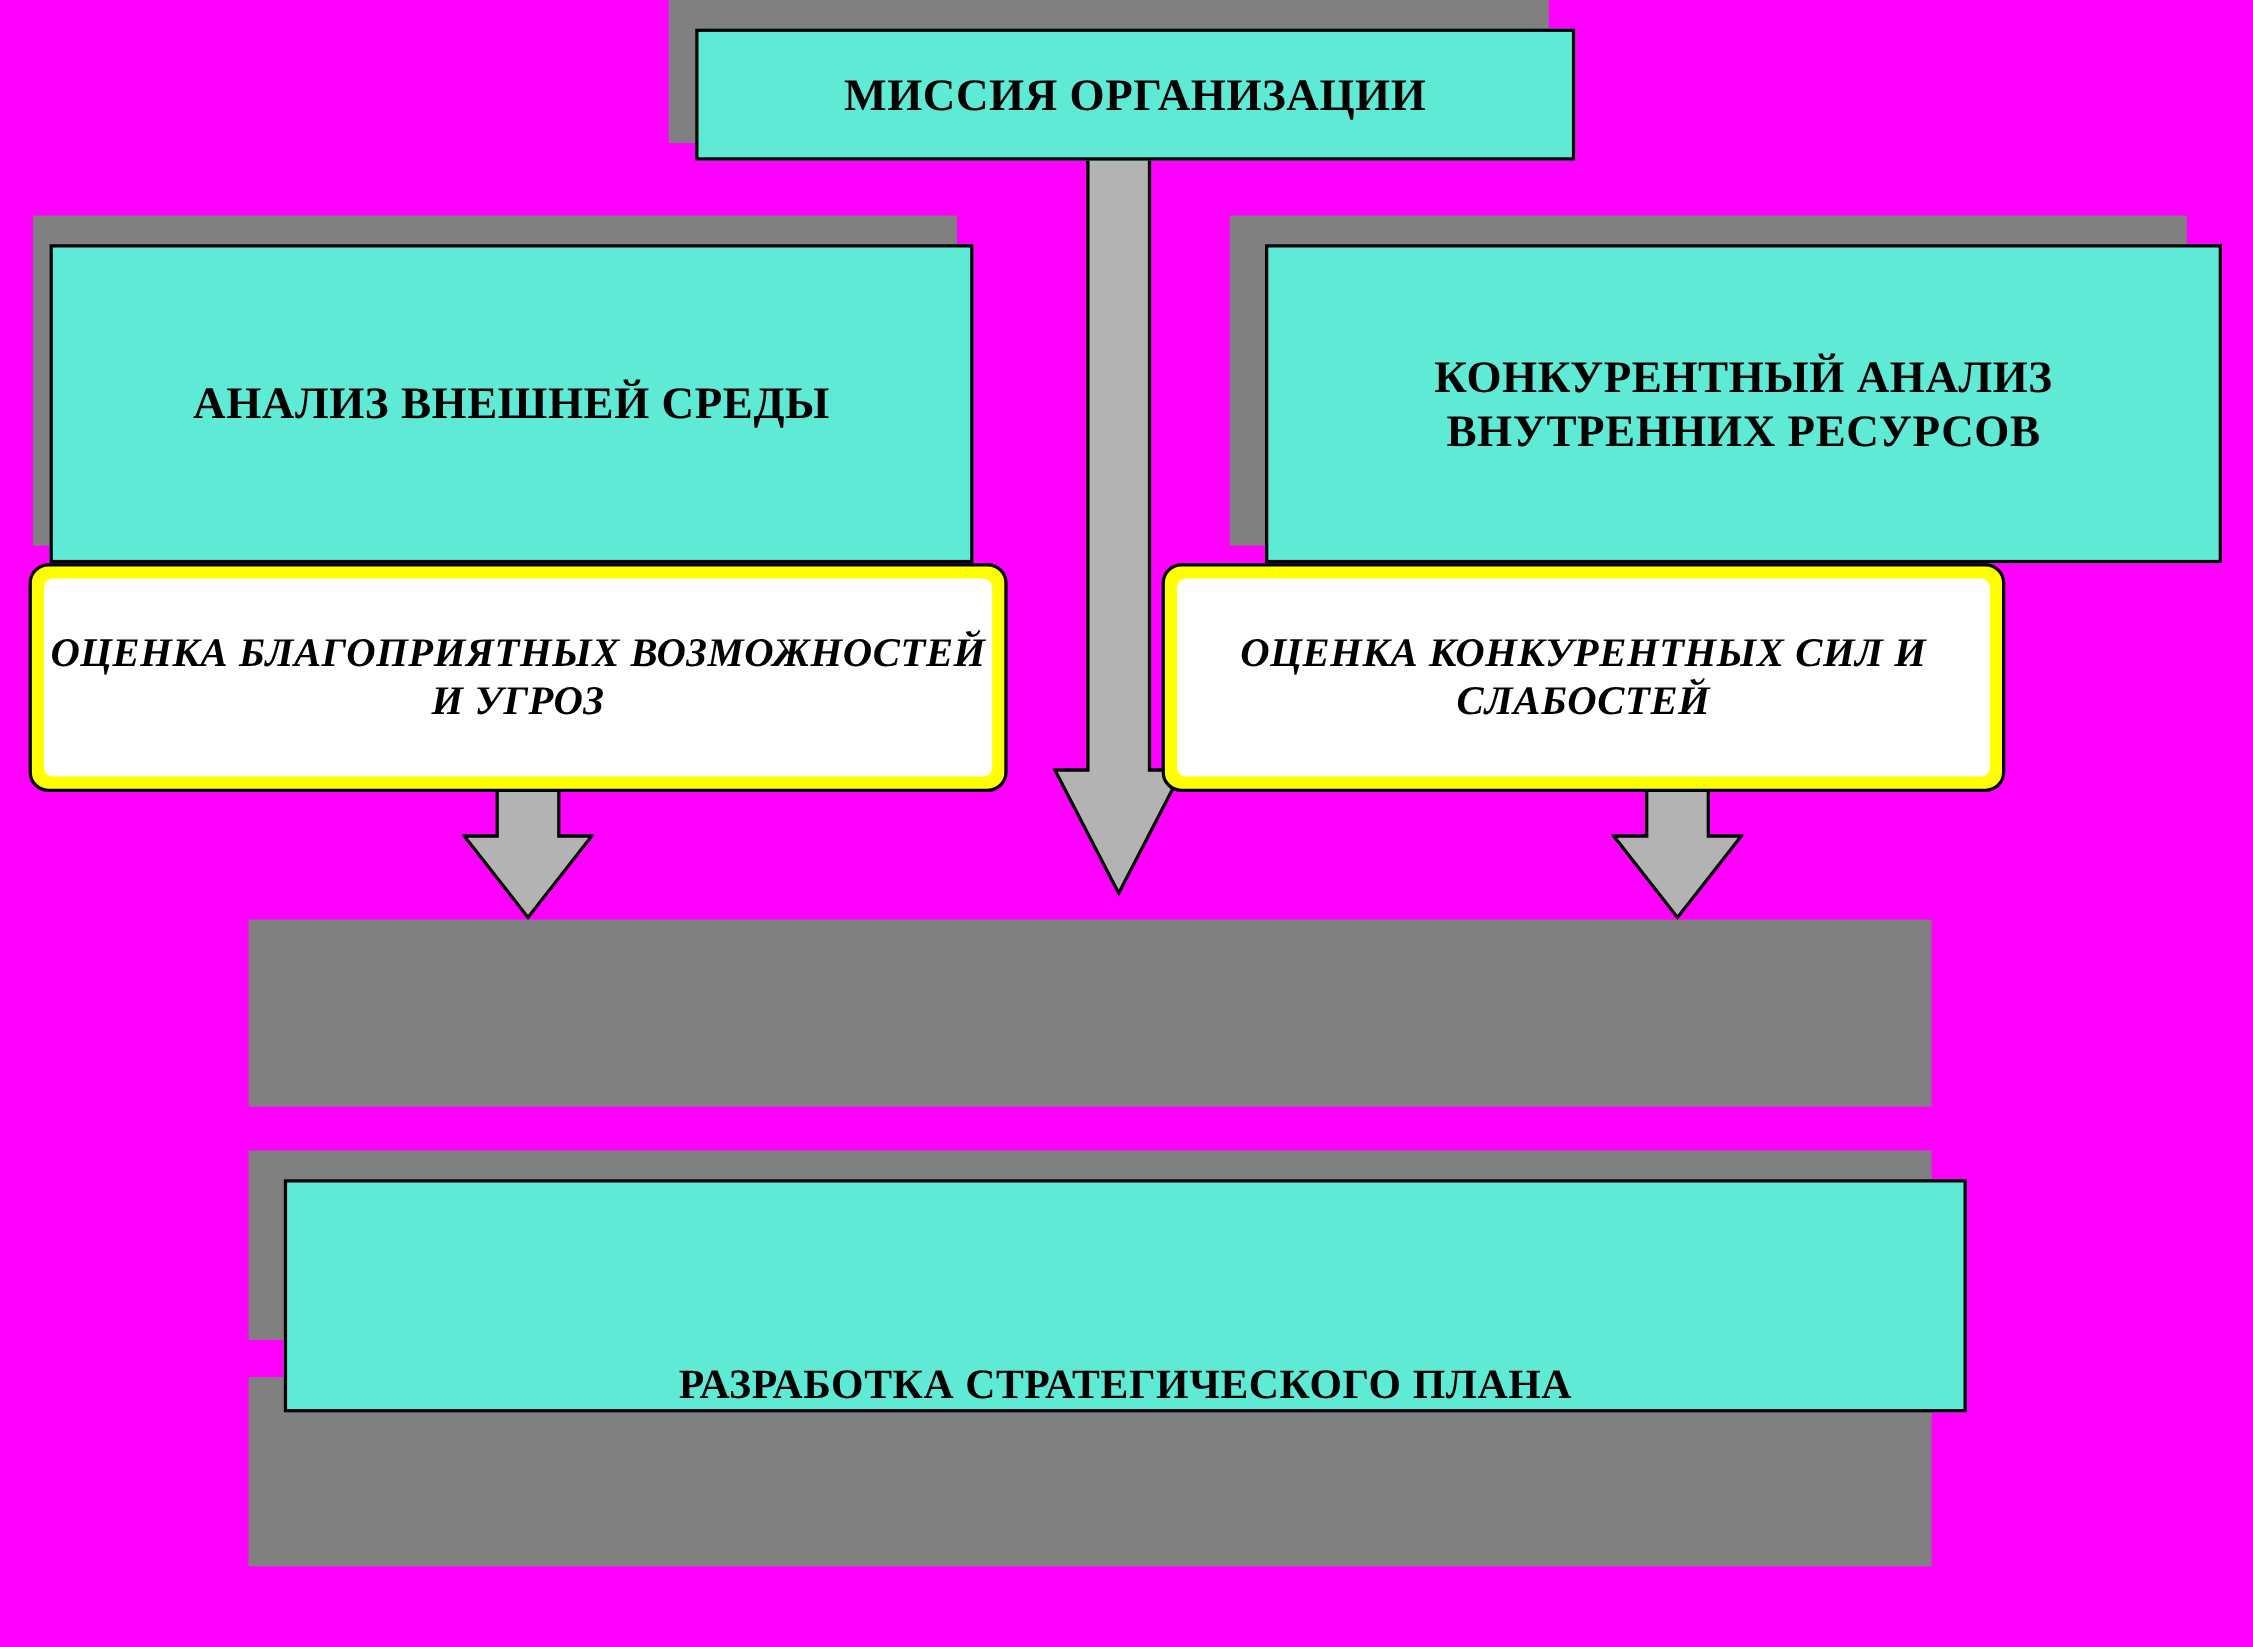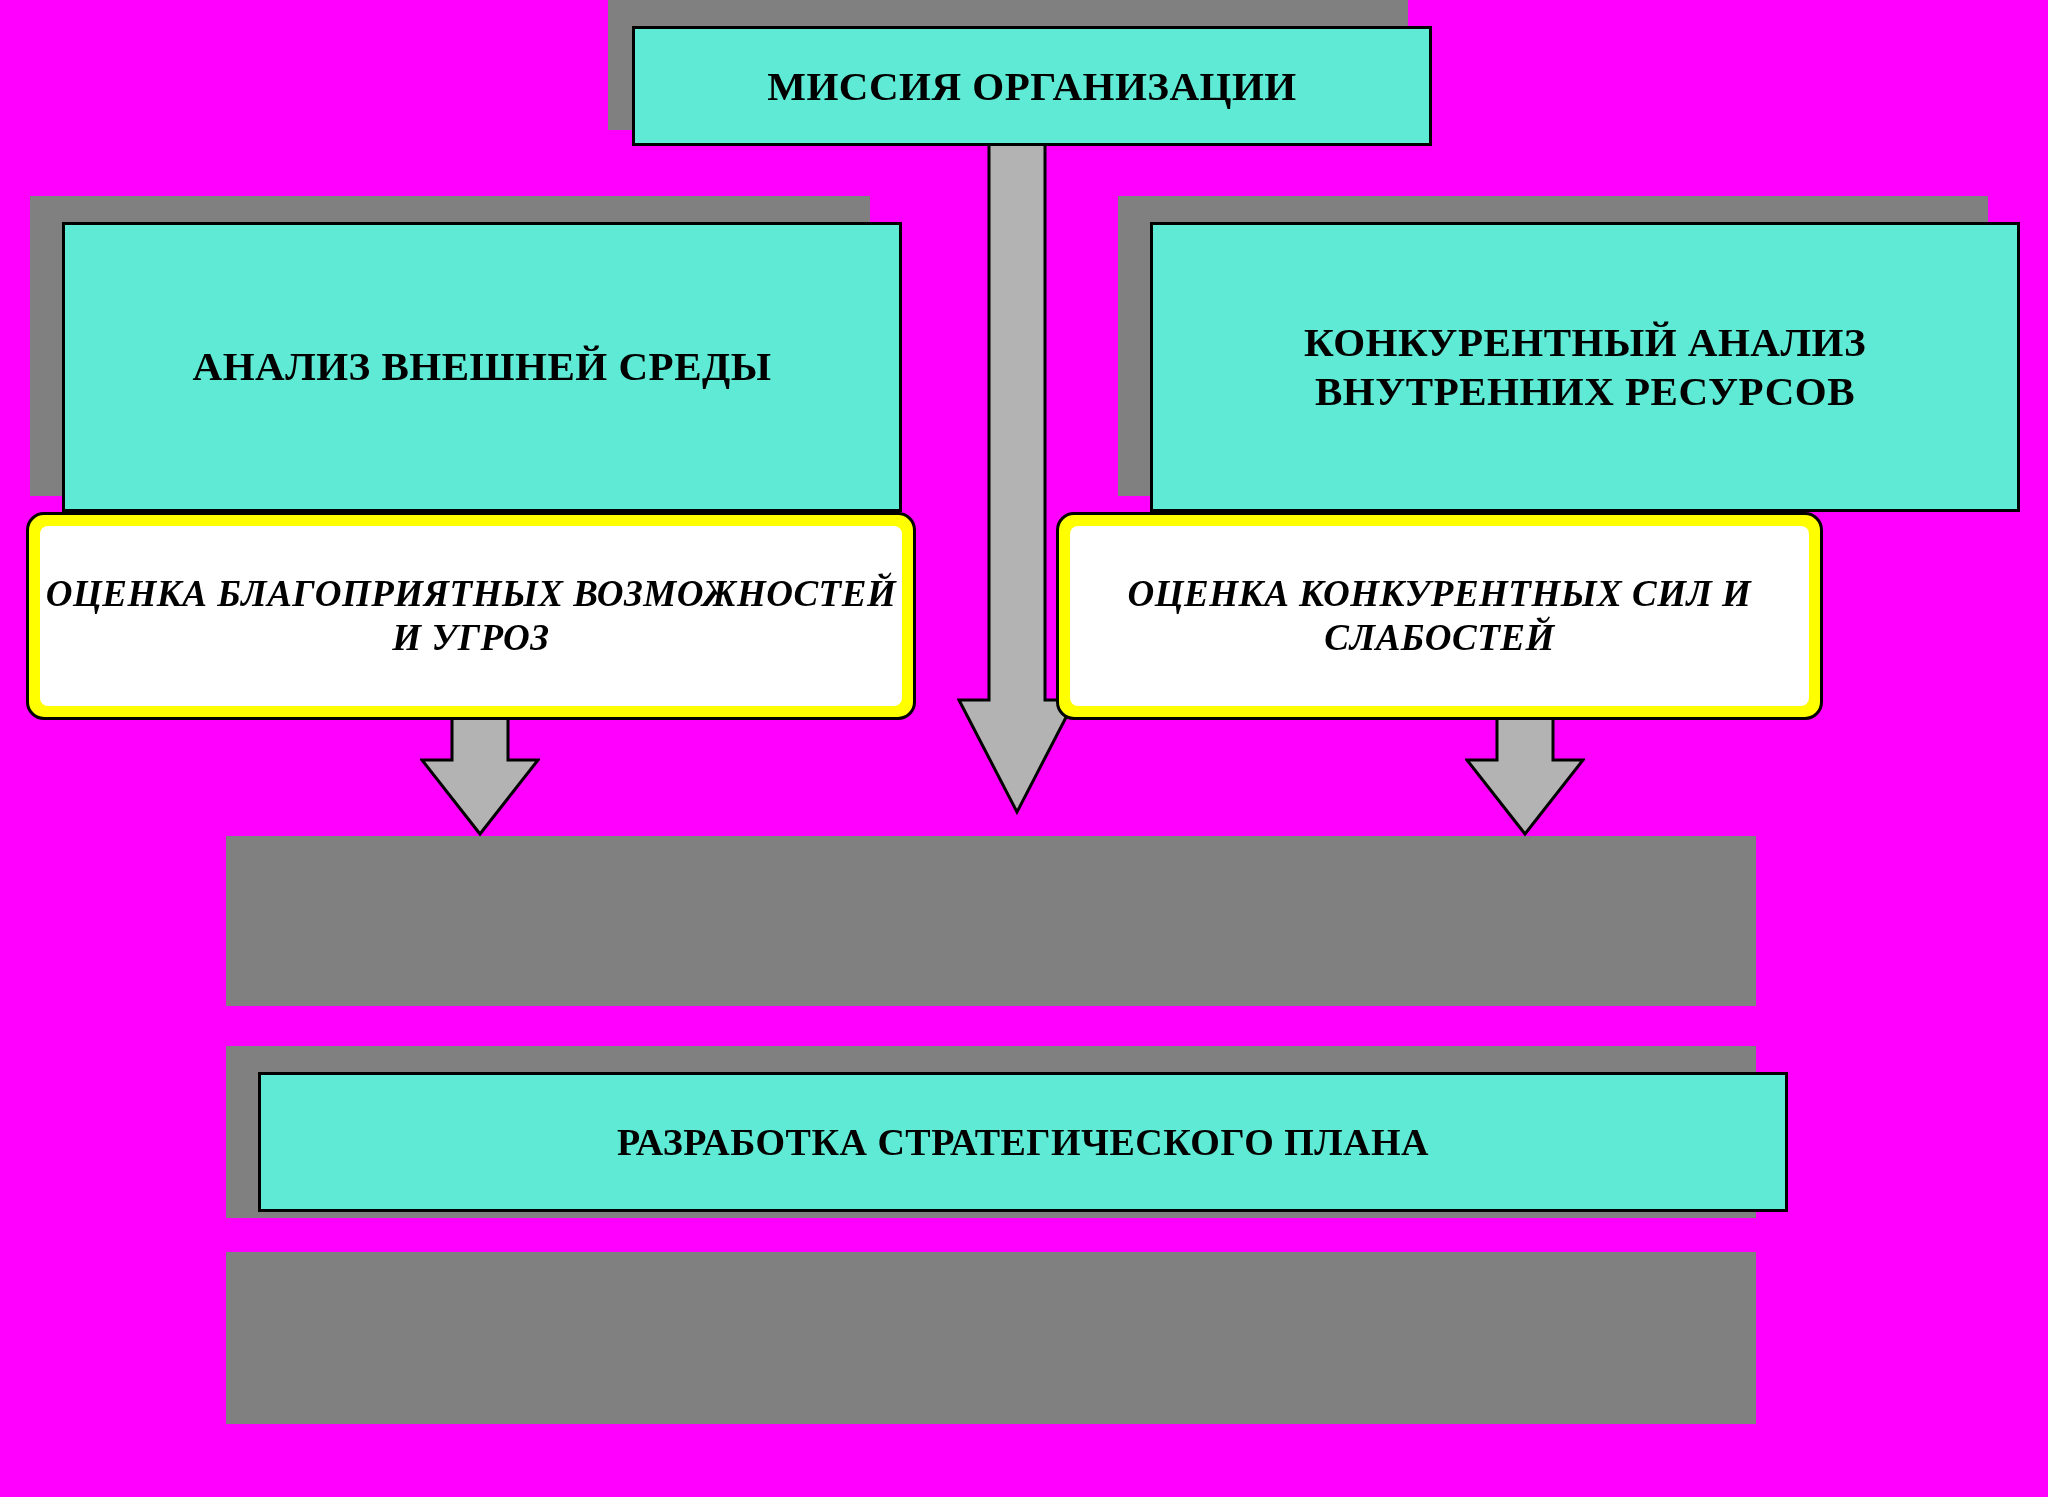--- a/index.html
+++ b/index.html
@@ -104,7 +104,7 @@
   </div>
 
   <div class="shadow" style="left:30px; top:196px; width:840px; height:300px;"></div>
-  <div class="node t-analysis" style="left:62px; top:222px; width:840px; height:290px;">
+  <div class="node t-analysis" style="left:45px; top:222px; width:840px; height:290px;">
     <span>АНАЛИЗ ВНЕШНЕЙ СРЕДЫ</span>
   </div>
 

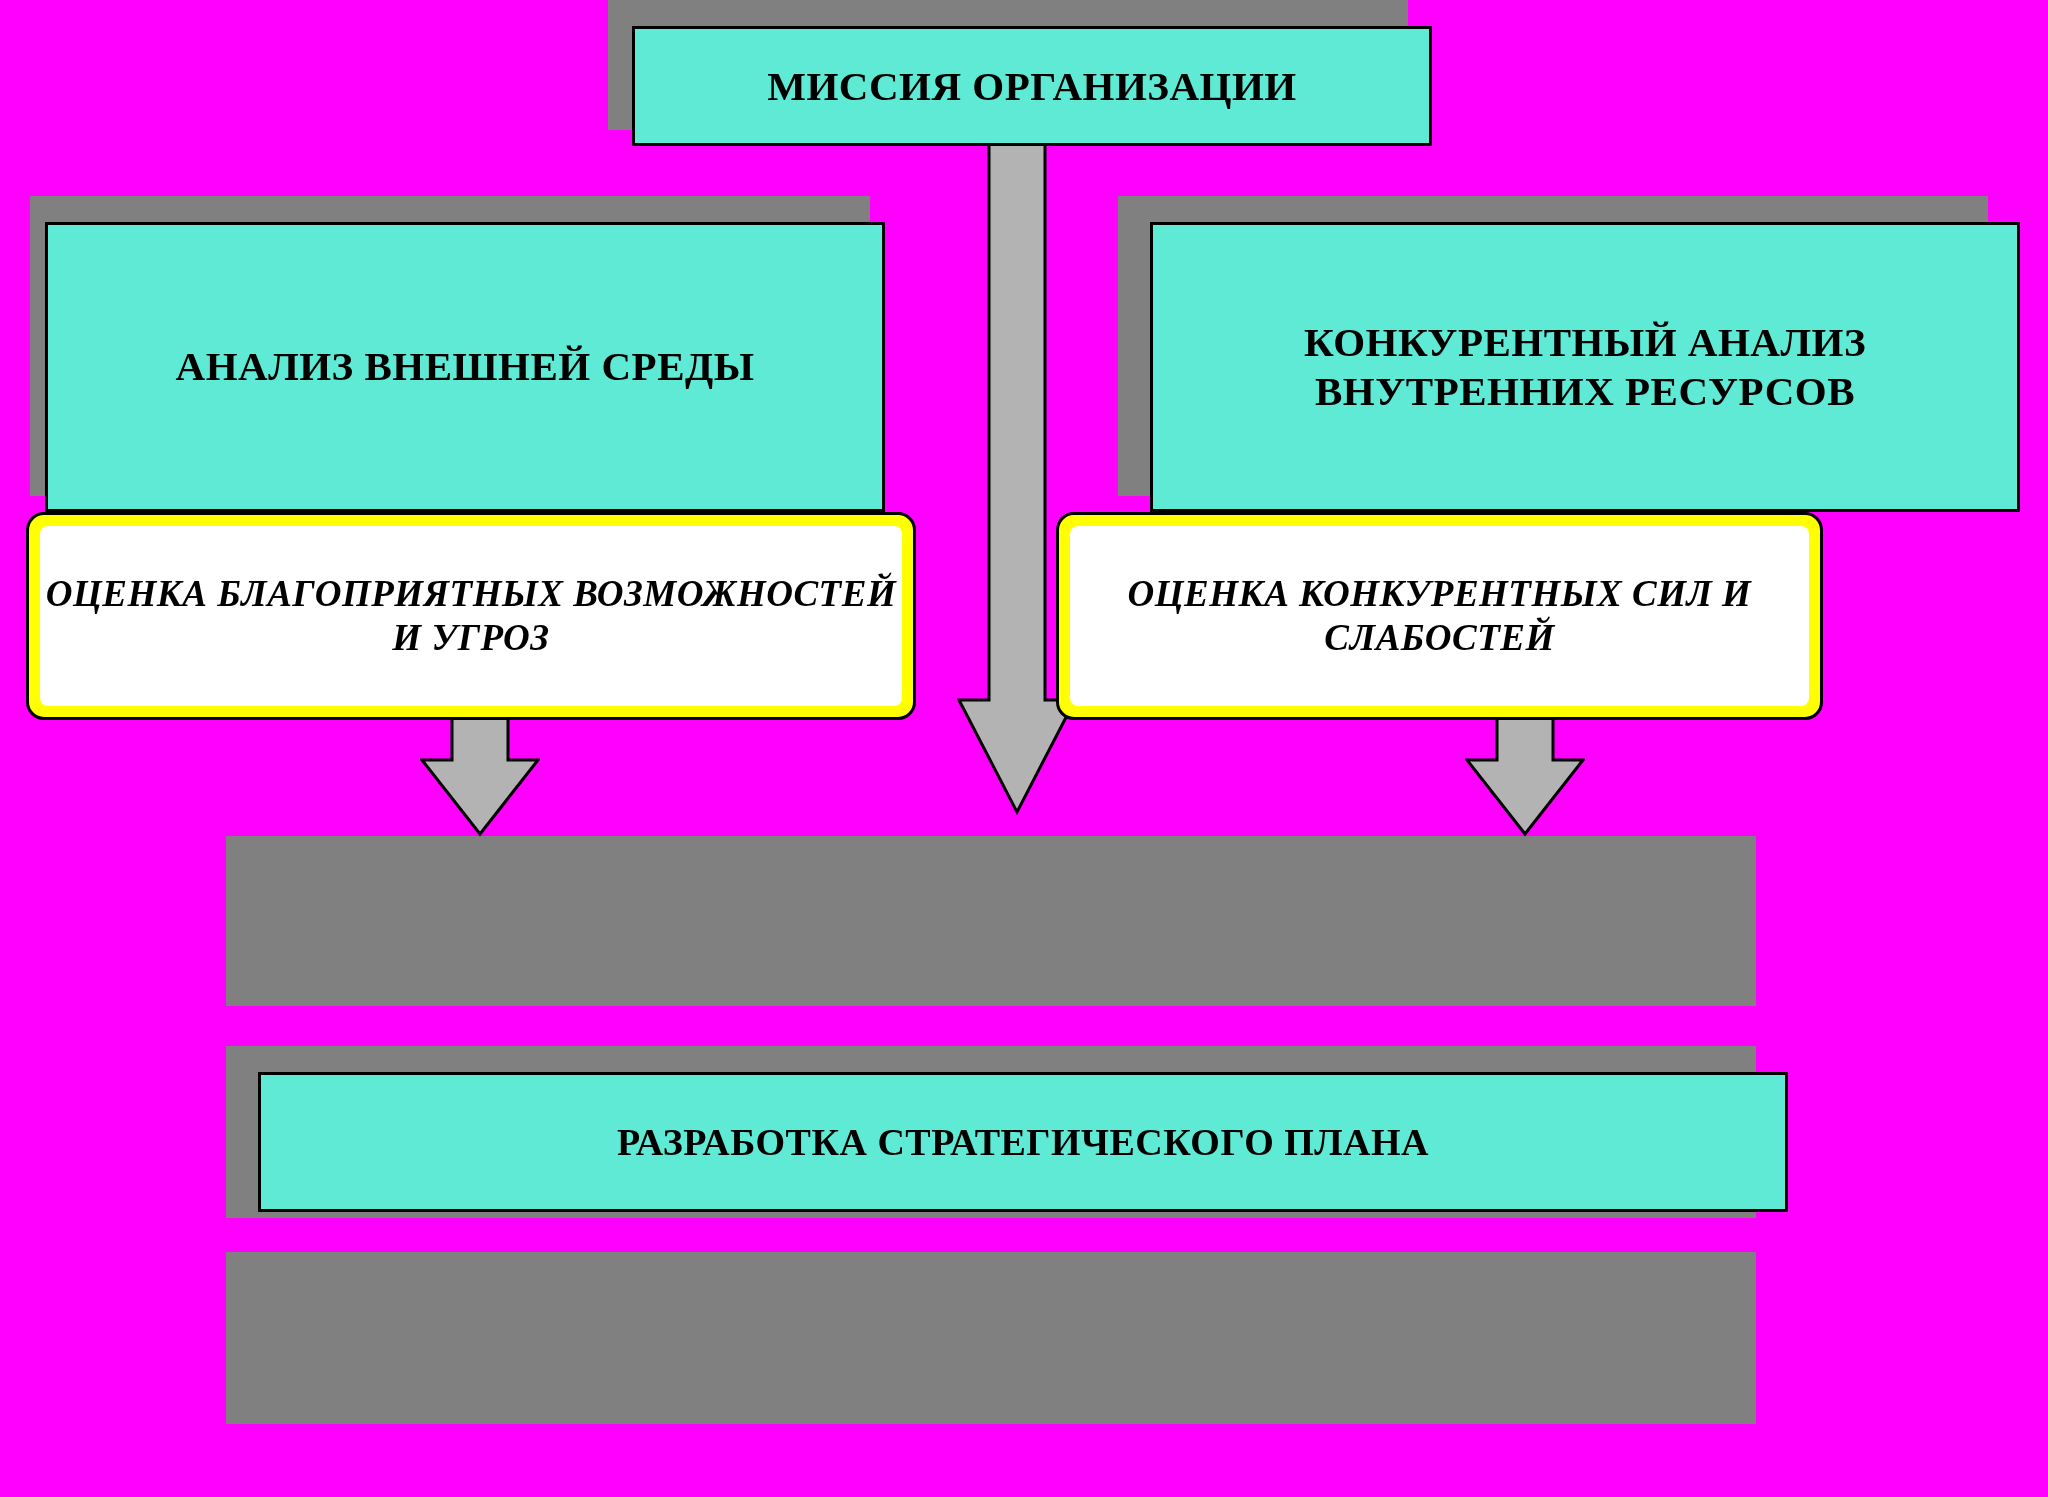--- a/index.html
+++ b/index.html
@@ -128,7 +128,7 @@
   <div class="shadow" style="left:226px; top:836px; width:1530px; height:170px;"></div>
 
   <div class="shadow" style="left:226px; top:1046px; width:1530px; height:172px;"></div>
-  <div class="node t-flow" style="left:258px; top:1072px; width:1530px; height:140px;">
+  <div class="node t-flow" style="left:258px; top:1072px; width:1530px; height:212px;align-items:flex-end;">
     <span>РАЗРАБОТКА СТРАТЕГИЧЕСКОГО ПЛАНА</span>
   </div>
 

